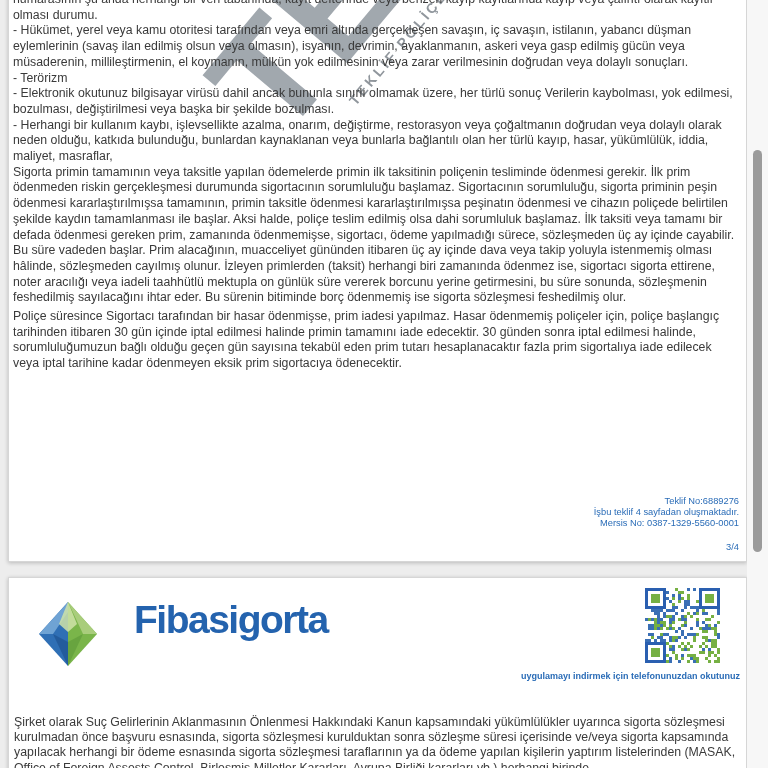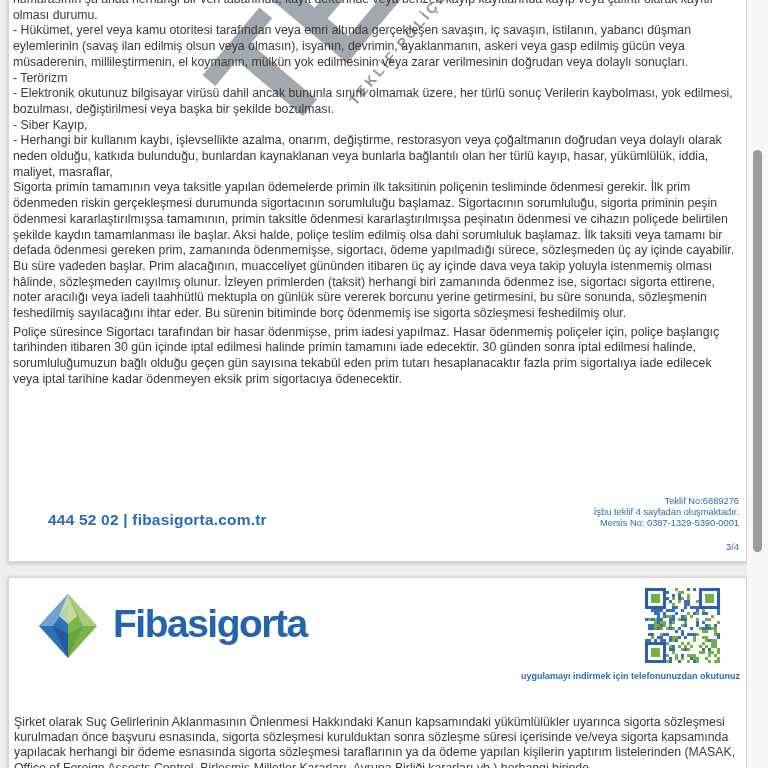--- a/index.html
+++ b/index.html
@@ -94,7 +94,6 @@
     <div class="para">- Hükümet, yerel veya kamu otoritesi tarafından veya emri altında gerçekleşen savaşın, iç savaşın, istilanın, yabancı düşman eylemlerinin (savaş ilan edilmiş olsun veya olmasın), isyanın, devrimin, ayaklanmanın, askeri veya gasp edilmiş gücün veya müsaderenin, millileştirmenin, el koymanın, mülkün yok edilmesinin veya zarar verilmesinin doğrudan veya dolaylı sonuçları.</div>
     <div class="para">- Terörizm</div>
     <div class="para">- Elektronik okutunuz bilgisayar virüsü dahil ancak bununla sınırlı olmamak üzere, her türlü sonuç Verilerin kaybolması, yok edilmesi, bozulması, değiştirilmesi veya başka bir şekilde bozulması.</div>
-    <div class="para">- Siber Kayıp,</div>
     <div class="para">- Herhangi bir kullanım kaybı, işlevsellikte azalma, onarım, değiştirme, restorasyon veya çoğaltmanın doğrudan veya dolaylı olarak neden olduğu, katkıda bulunduğu, bunlardan kaynaklanan veya bunlarla bağlantılı olan her türlü kayıp, hasar, yükümlülük, iddia, maliyet, masraflar,</div>
 
     <div class="para body-text">Sigorta primin tamamının veya taksitle yapılan ödemelerde primin ilk taksitinin poliçenin tesliminde ödenmesi gerekir. İlk prim ödenmeden riskin gerçekleşmesi durumunda sigortacının sorumluluğu başlamaz.  Sigortacının sorumluluğu, sigorta priminin peşin ödenmesi kararlaştırılmışsa tamamının,  primin taksitle ödenmesi kararlaştırılmışsa peşinatın ödenmesi ve cihazın poliçede belirtilen şekilde kaydın tamamlanması ile başlar. Aksi halde, poliçe teslim edilmiş olsa dahi sorumluluk başlamaz. İlk taksiti veya tamamı bir defada ödenmesi gereken prim, zamanında ödenmemişse, sigortacı, ödeme yapılmadığı sürece, sözleşmeden üç ay içinde cayabilir. Bu süre vadeden başlar. Prim alacağının, muacceliyet gününden itibaren üç ay içinde dava veya takip yoluyla istenmemiş olması hâlinde, sözleşmeden cayılmış olunur. İzleyen primlerden (taksit) herhangi biri zamanında ödenmez ise, sigortacı sigorta ettirene, noter aracılığı veya iadeli taahhütlü mektupla on günlük süre vererek borcunu yerine getirmesini, bu süre sonunda, sözleşmenin feshedilmiş sayılacağını ihtar eder. Bu sürenin bitiminde borç ödenmemiş ise sigorta sözleşmesi feshedilmiş olur.</div>

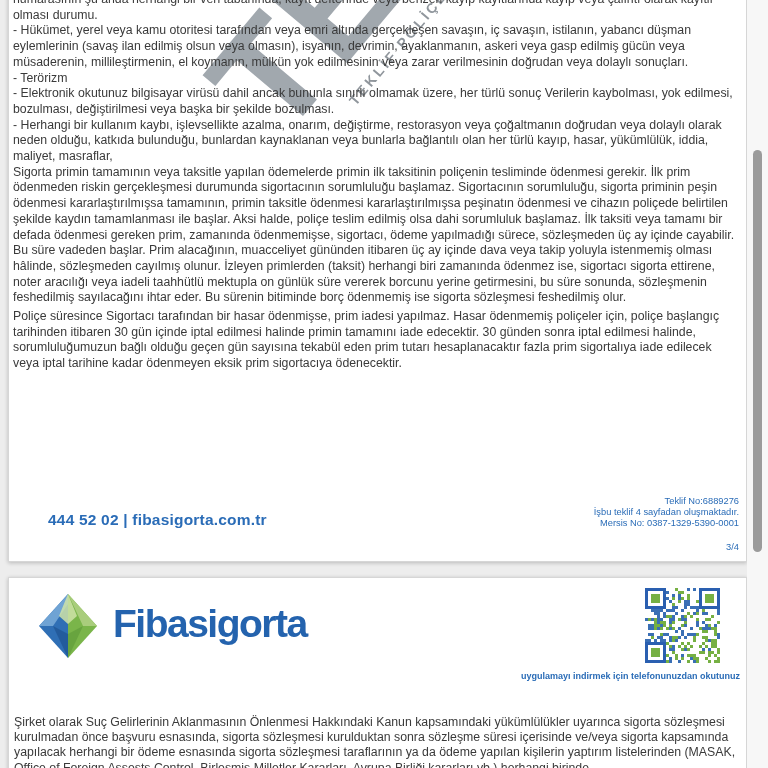--- a/index.html
+++ b/index.html
@@ -101,7 +101,6 @@
     <div class="para body-text">Poliçe süresince Sigortacı tarafından bir hasar ödenmişse, prim iadesi yapılmaz. Hasar ödenmemiş poliçeler için, poliçe başlangıç tarihinden itibaren 30 gün içinde iptal edilmesi halinde primin tamamını iade edecektir. 30 günden sonra iptal edilmesi halinde, sorumluluğumuzun bağlı olduğu geçen gün sayısına tekabül eden prim tutarı hesaplanacaktır fazla prim sigortalıya iade edilecek veya iptal tarihine kadar ödenmeyen eksik prim sigortacıya ödenecektir.</div>
   </div>
 
-  <div class="footer-left">444 52 02 | fibasigorta.com.tr</div>
   <div class="footer-right">
     <div>Teklif No:6889276</div>
     <div>İşbu teklif 4 sayfadan oluşmaktadır.</div>

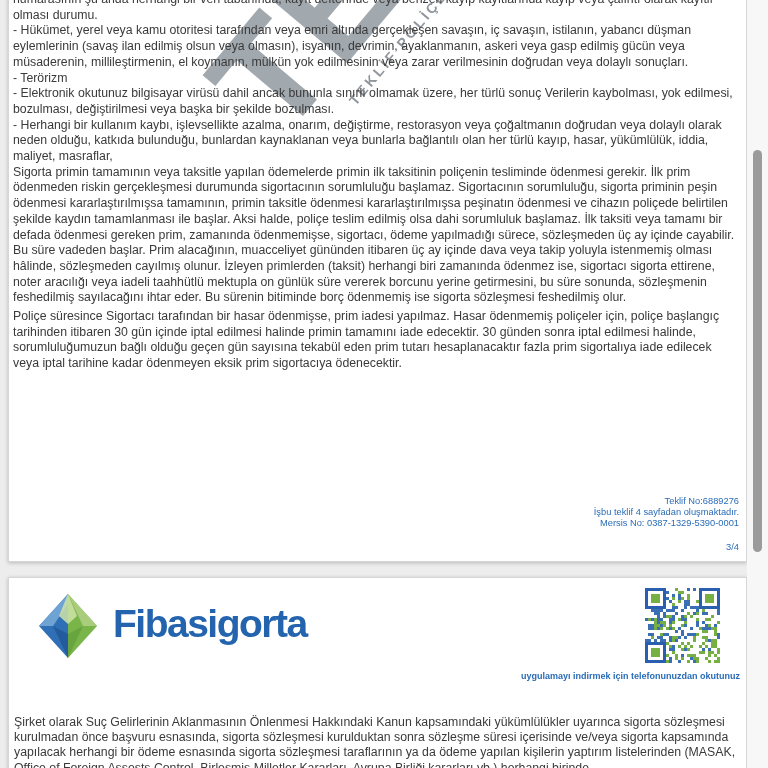--- a/index.html
+++ b/index.html
@@ -104,7 +104,7 @@
   <div class="footer-right">
     <div>Teklif No:6889276</div>
     <div>İşbu teklif 4 sayfadan oluşmaktadır.</div>
-    <div>Mersis No: 0387-1329-5390-0001</div>
+    <div>Mersis No: 0387-1329-5560-0001</div>
   </div>
   <div class="page-num">3/4</div>
 </div>

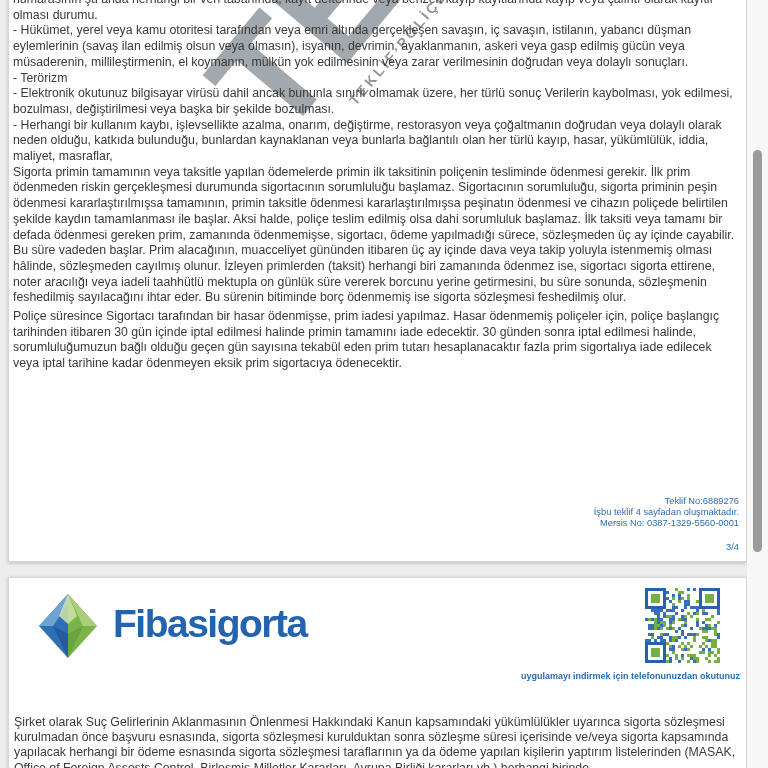--- a/index.html
+++ b/index.html
@@ -62,7 +62,7 @@
     color:#2a6cb7;font-size:9.3px;
   }
   
-  .logo{position:absolute;left:30px;top:16px;display:flex;align-items:center;}
+  .logo{position:absolute;left:30px;top:24px;display:flex;gap:21px;}
   .logo-text{
     color:#2463ae;font-size:39px;font-weight:bold;letter-spacing:-1.5px;
     margin-left:16px;margin-top:-4px;

